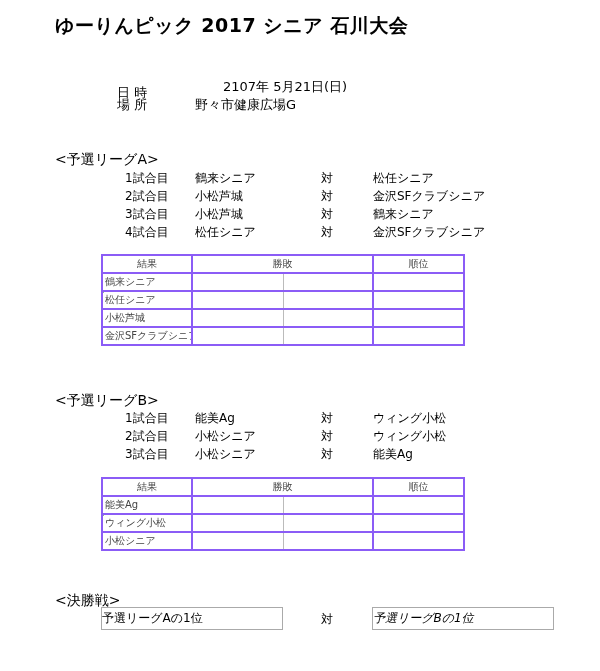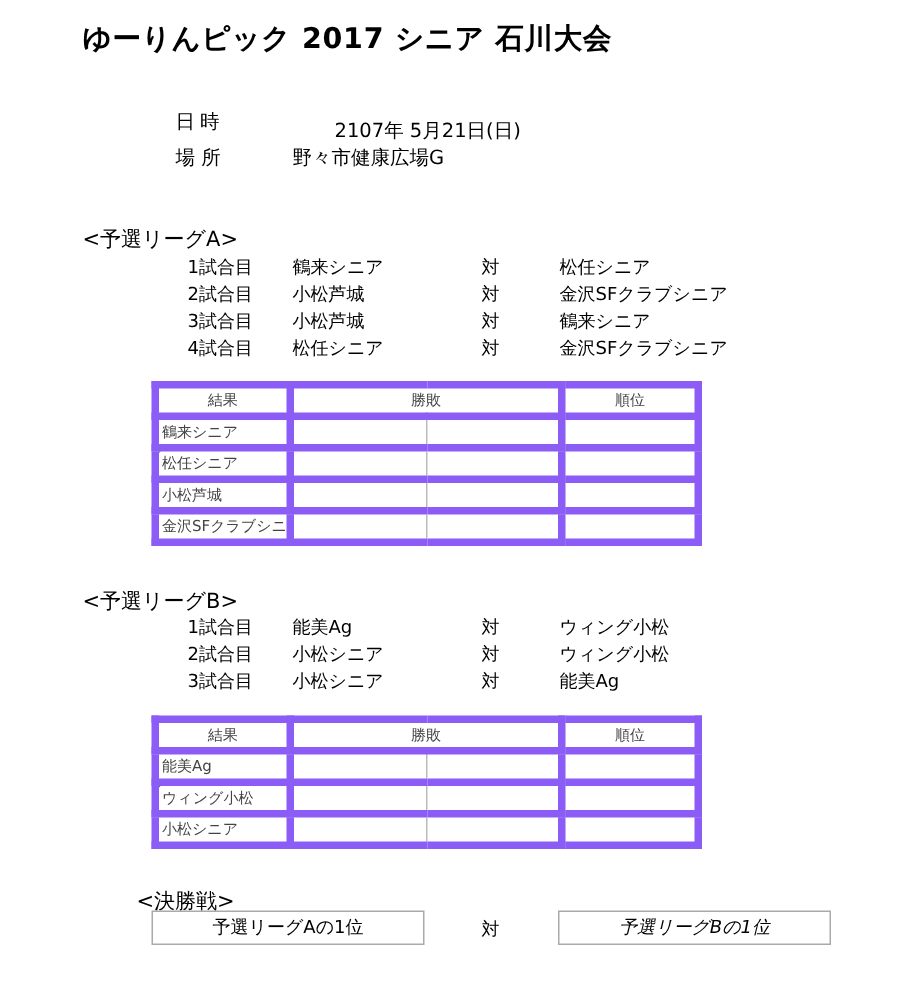--- a/index.html
+++ b/index.html
@@ -28,7 +28,7 @@
 
 <div class="abs title">ゆーりんピック 2017 シニア 石川大会</div>
 
-<div class="abs info" style="left:117px;top:72px;font-family:Liberation Serif, serif;">日 時</div>
+<div class="abs info" style="left:117px;top:84px;">日 時</div>
 <div class="abs info" style="left:195px;top:78px;margin-left:28px;">2107年 5月21日(日)</div>
 <div class="abs info" style="left:117px;top:96px;">場 所</div>
 <div class="abs info" style="left:195px;top:96px;">野々市健康広場G</div>

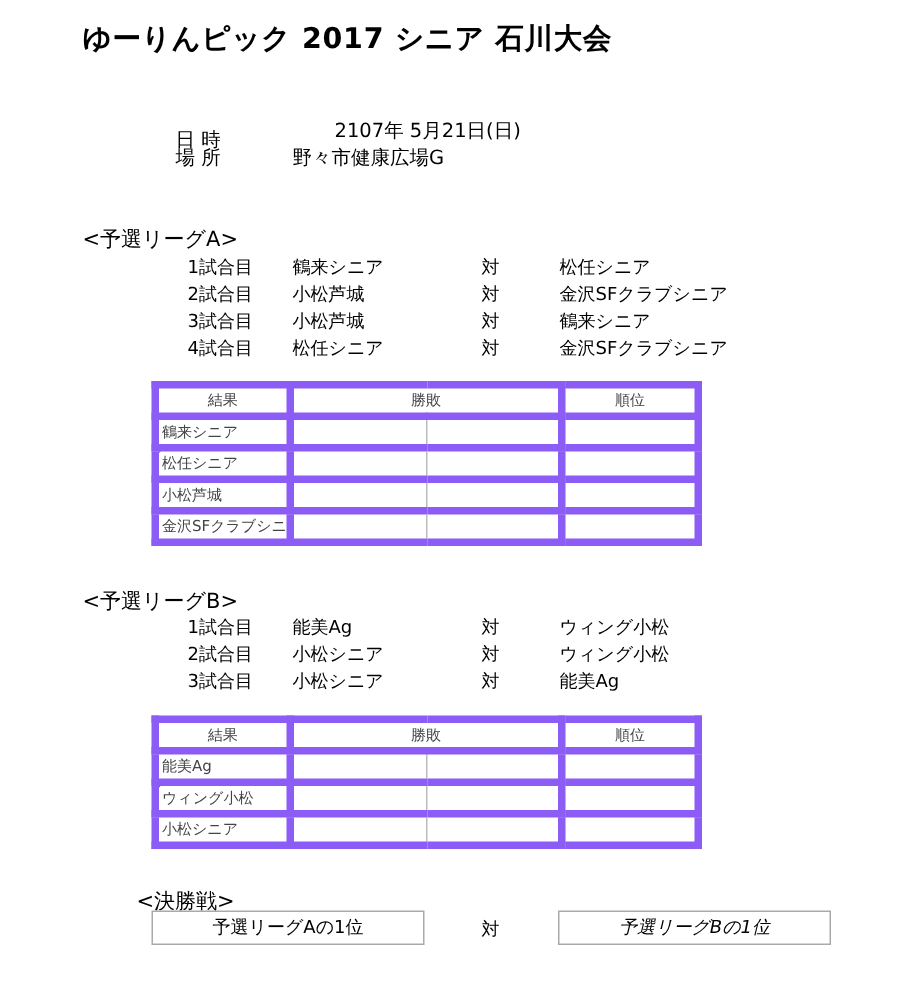--- a/index.html
+++ b/index.html
@@ -13,7 +13,7 @@
   .match { font-size: 12px; }
   table.res { position: absolute; border-collapse: collapse; font-size: 10px; color: #444;
               table-layout: fixed; }
-  table.res td { border: 5px solid #8b5cf6; height: 16px; padding: 0 2px; overflow: hidden; white-space: nowrap; }
+  table.res td { border: 2px solid #8b5cf6; height: 16px; padding: 0 2px; overflow: hidden; white-space: nowrap; }
   table.res td.light { border-left: 1px solid #bbb; }
   table.res td.lightr { border-right: 1px solid #bbb; }
   table.res tr.hd td { text-align: center; }

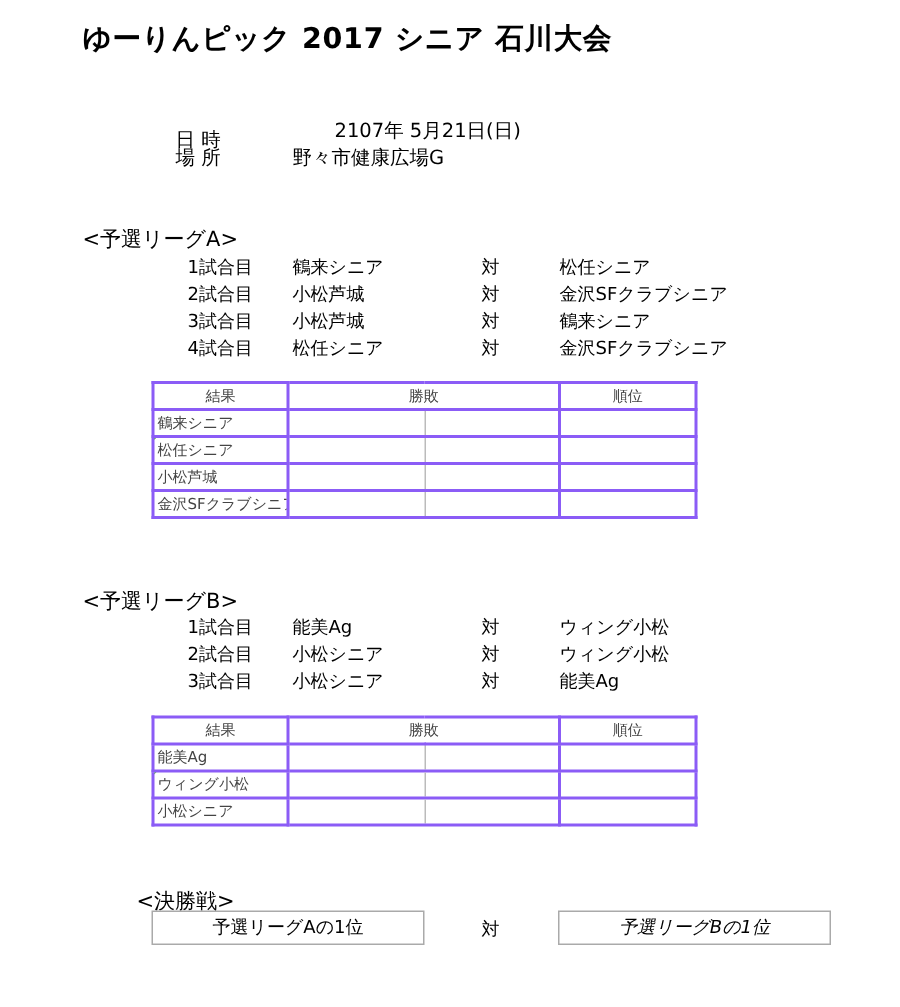--- a/index.html
+++ b/index.html
@@ -150,7 +150,7 @@
 </tbody>
   </table>
 
-<div class="abs sec" style="top:592px;margin-left:36px;">&lt;決勝戦&gt;</div>
+<div class="abs sec" style="top:592px;">&lt;決勝戦&gt;</div>
 <div class="finbox" style="left:101px;top:607px;width:180px;">予選リーグAの1位</div>
 <div class="abs match" style="left:321px;top:611px;">対</div>
 <div class="finbox" style="left:372px;top:607px;width:180px;font-style:italic;">予選リーグBの1位</div>

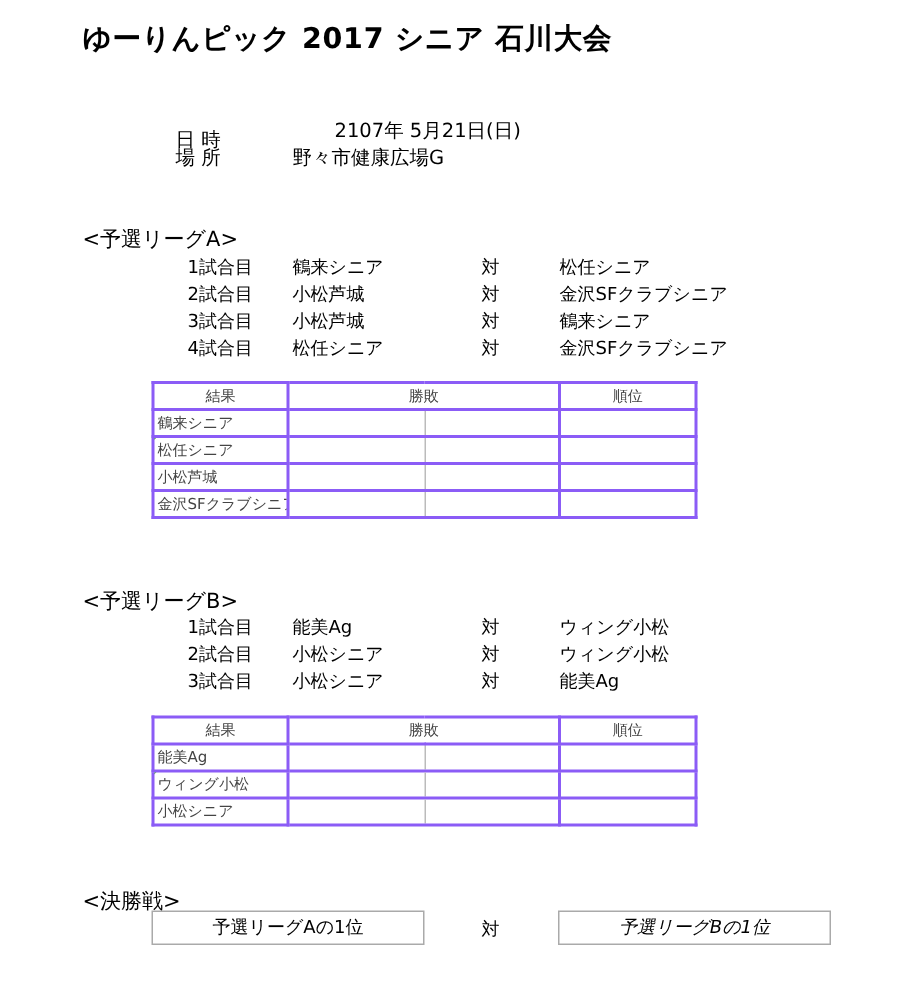--- a/index.html
+++ b/index.html
@@ -21,7 +21,7 @@
   .corner::before { content: ""; position: absolute; left: -2px; top: -1px; width: 0; height: 0;
                     border-top: 4px solid #1a7f1a; border-right: 4px solid transparent; }
   .finbox { position: absolute; border: 1px solid #aaa; height: 21px; font-size: 12px;
-            text-align: center; line-height: 21px; }
+            text-align: left; line-height: 21px; }
 </style>
 </head>
 <body>

